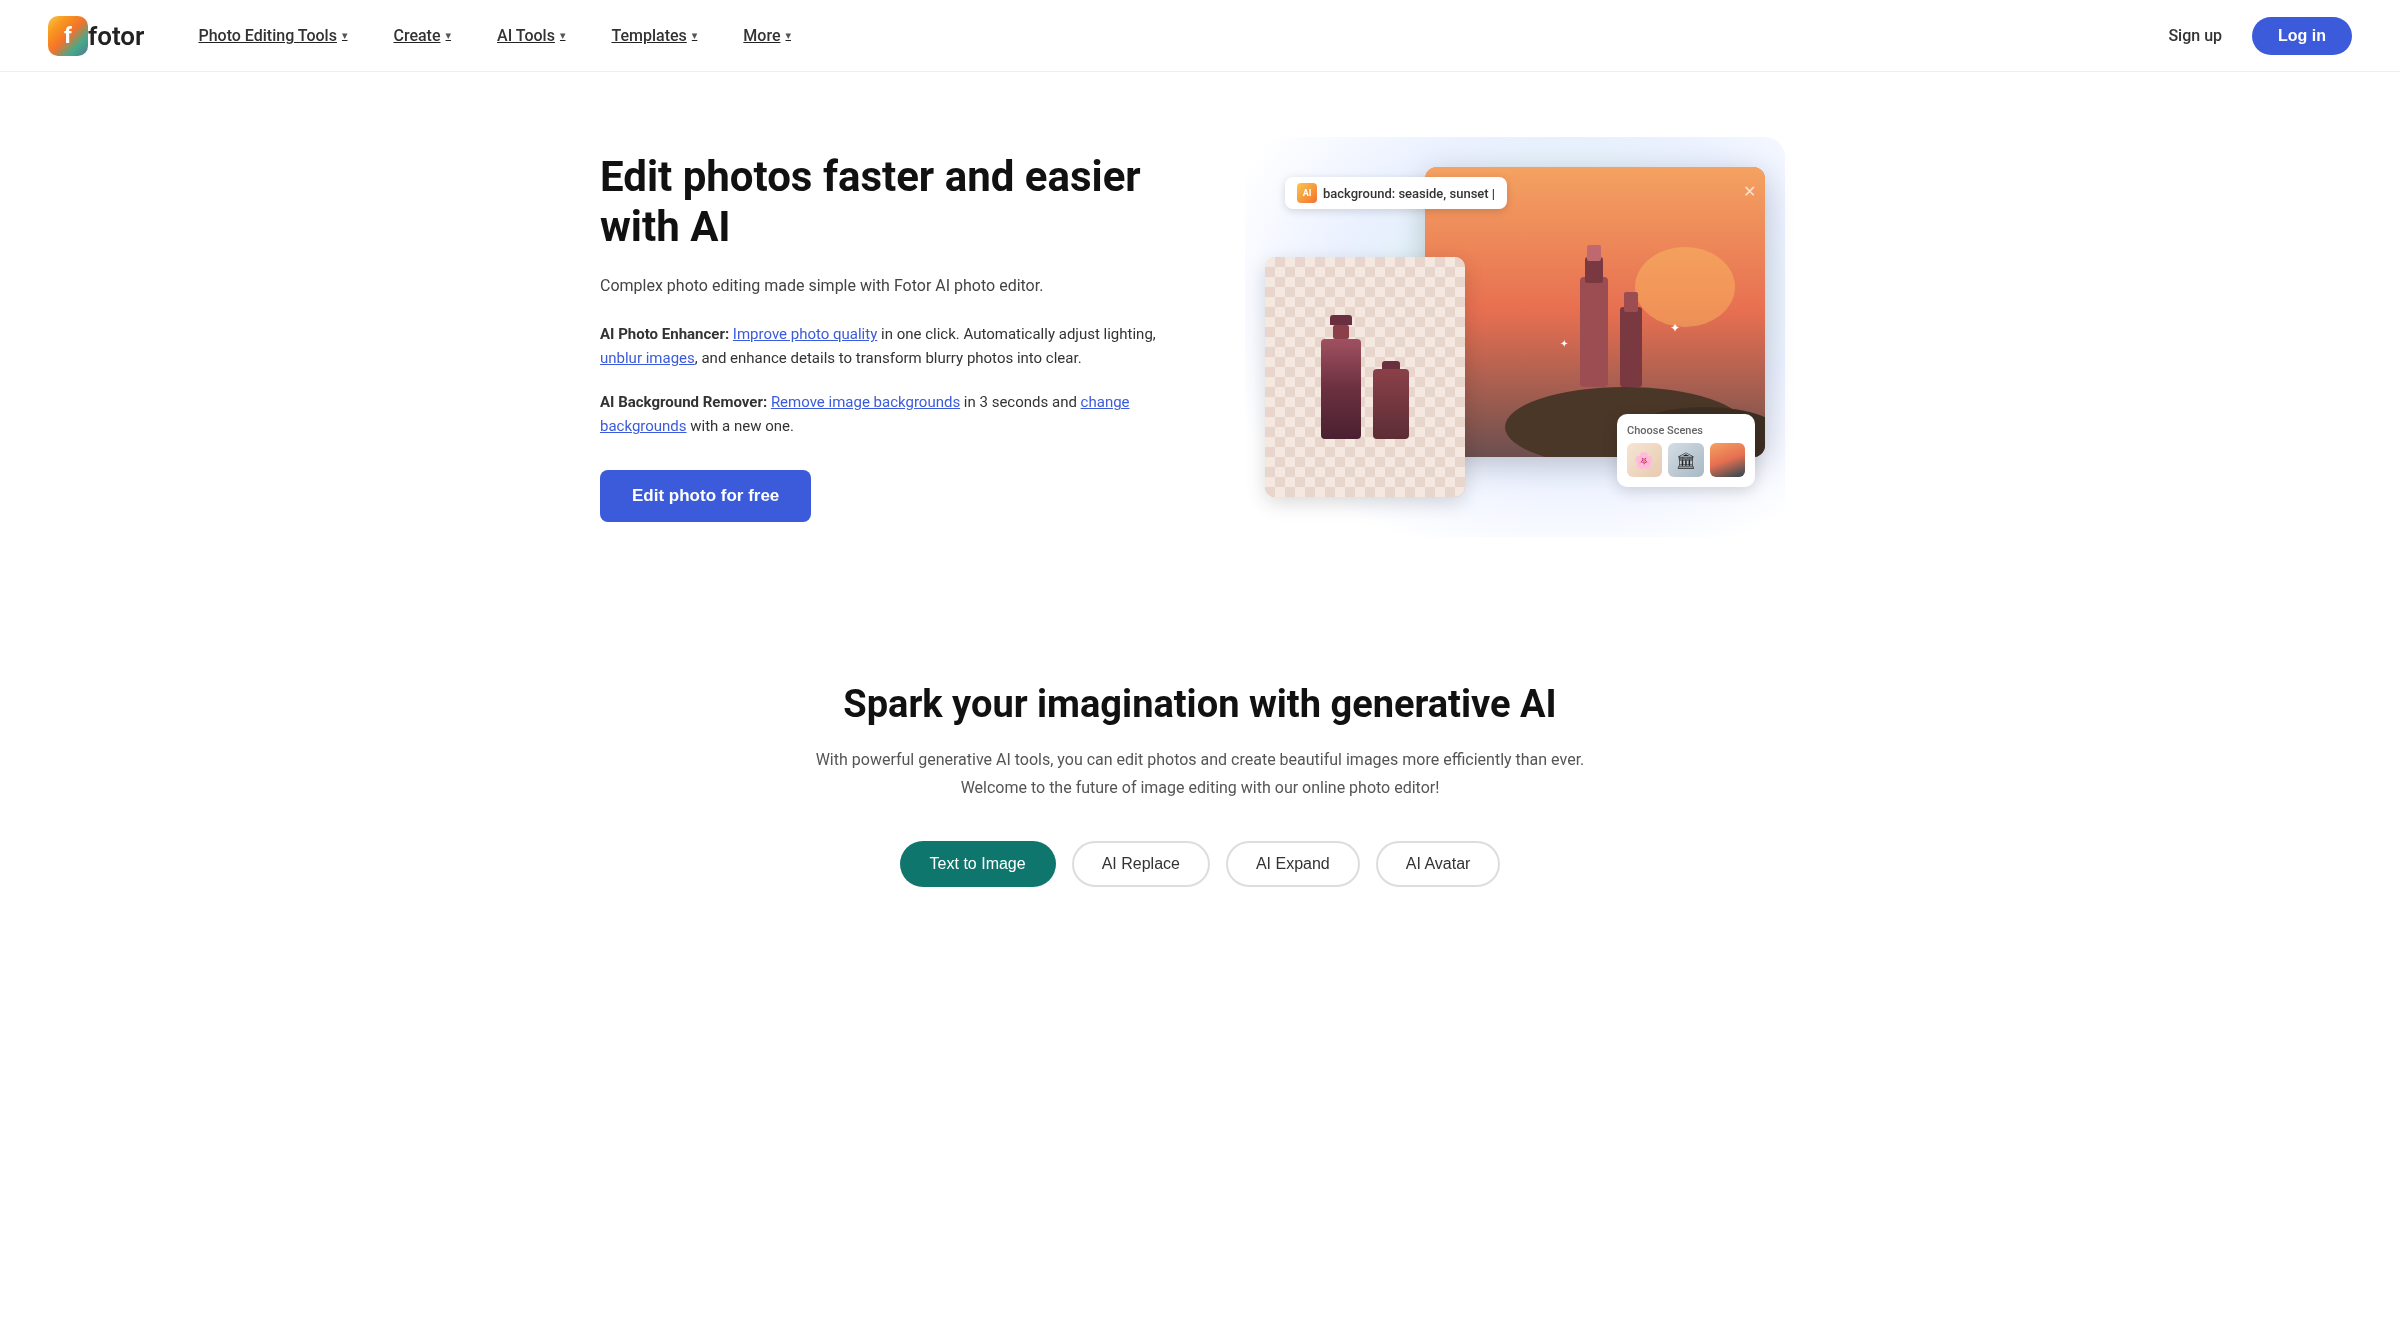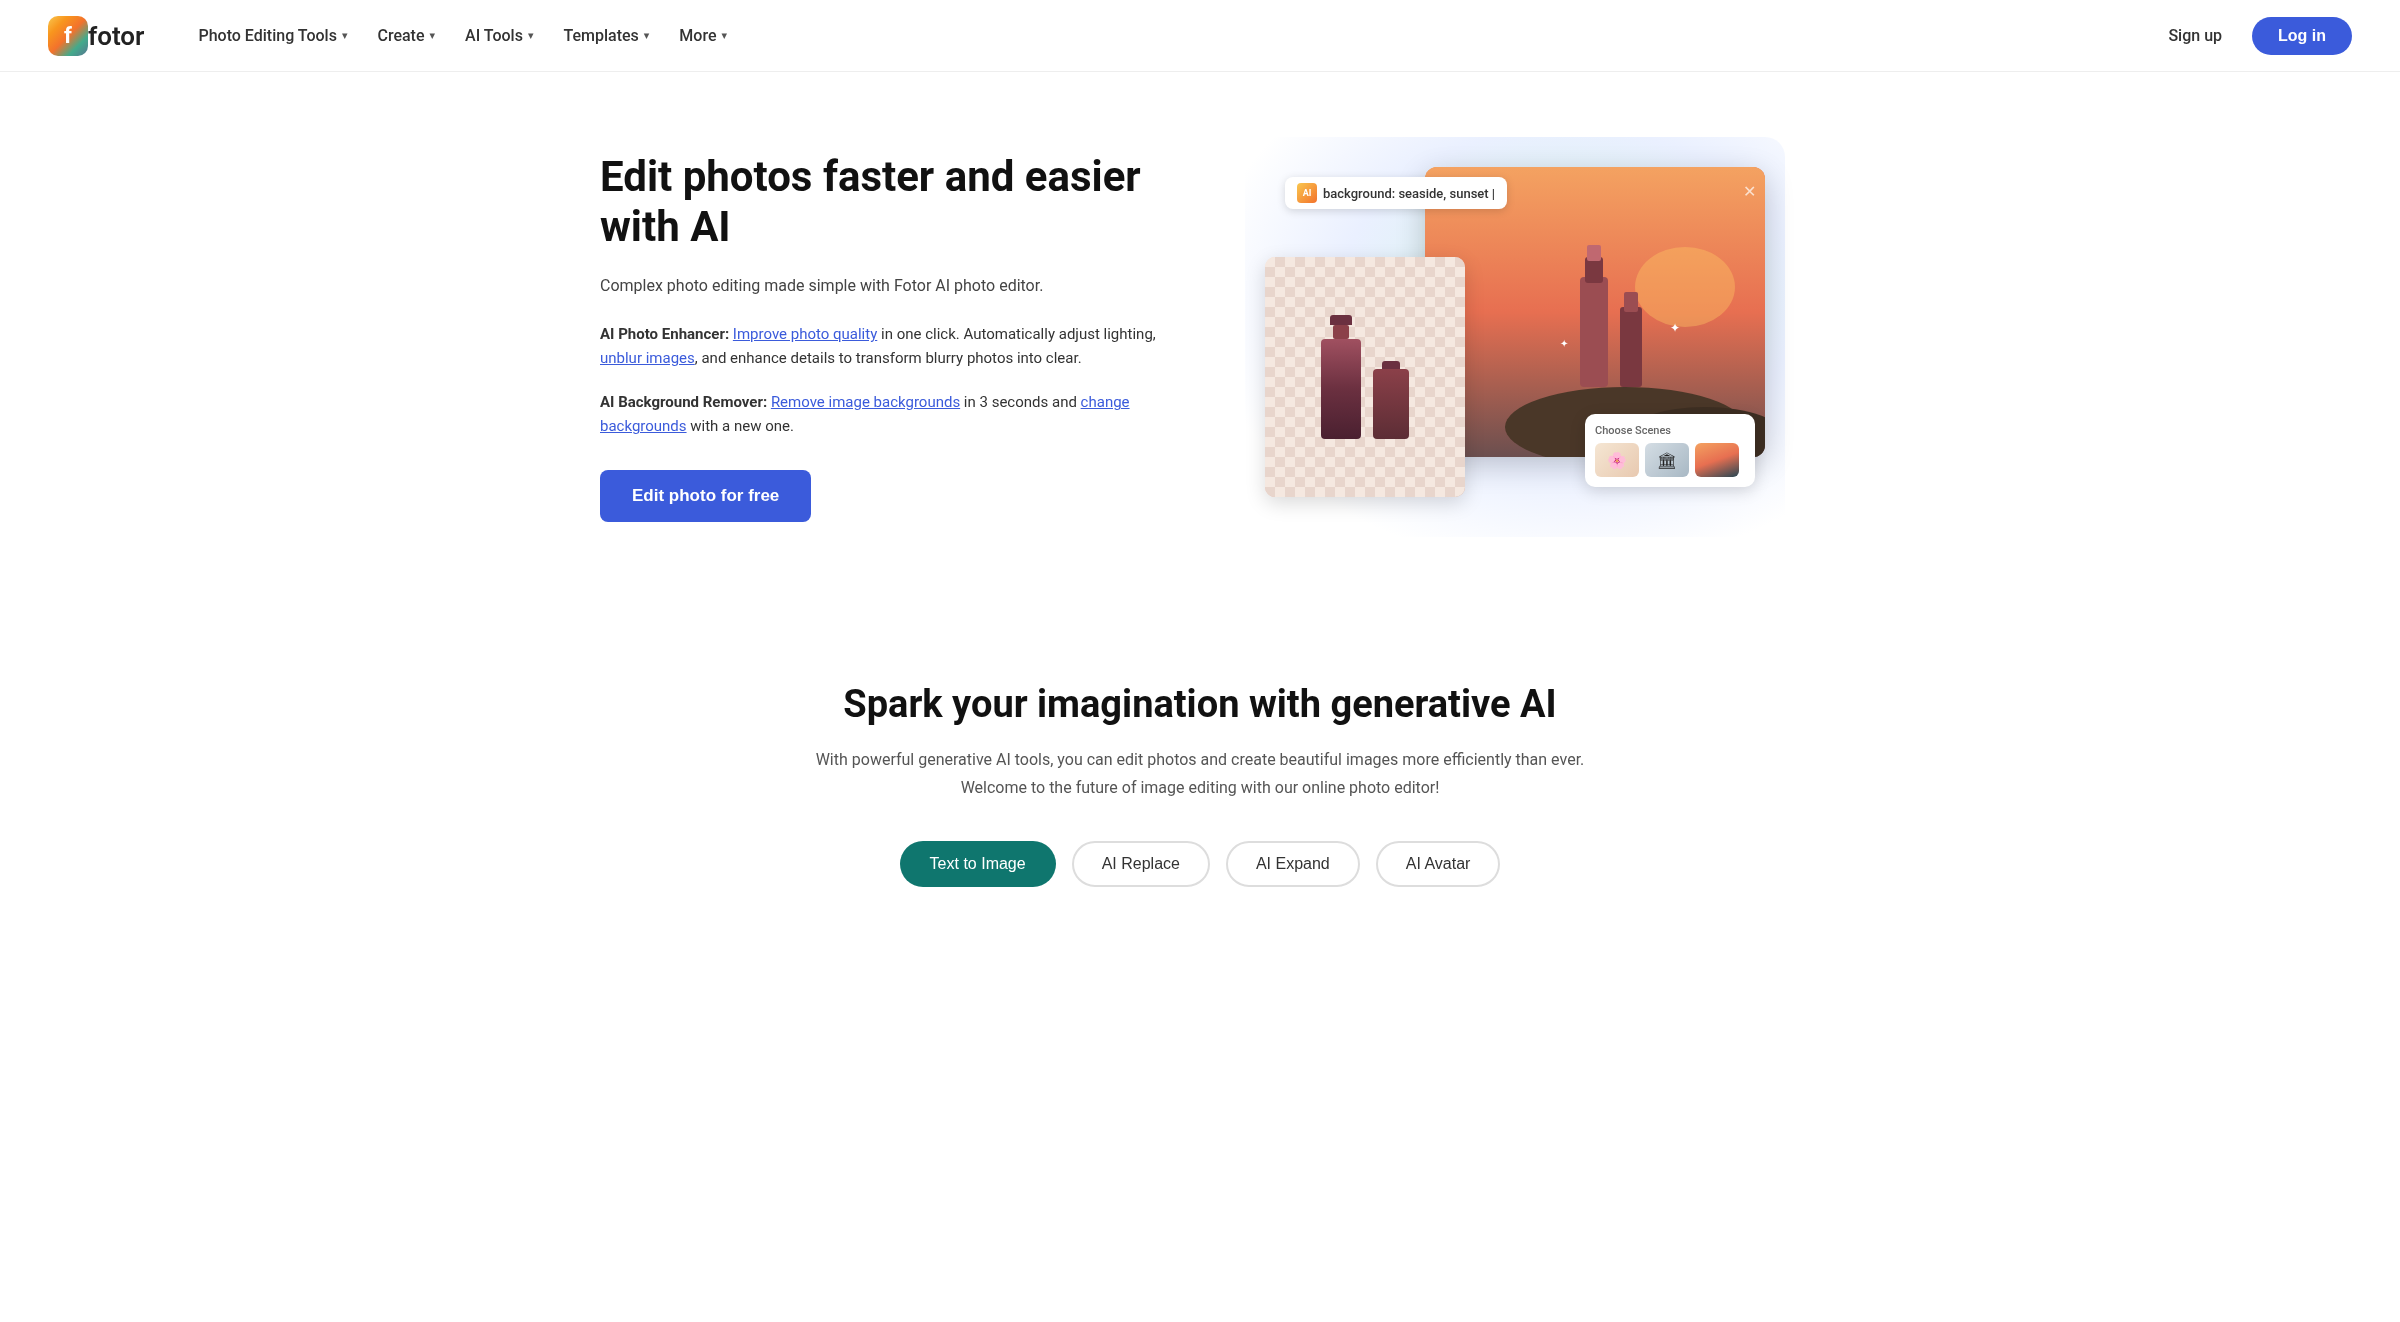--- a/index.html
+++ b/index.html
@@ -20,7 +20,7 @@
       color: white; font-size: 22px; font-weight: 700;
     }
     .logo-text { font-size: 26px; font-weight: 600; color: #222; }
-    .nav-menu { display: flex; align-items: center; gap: 2px; flex: 1; }
+    .nav-menu { display: flex; align-items: center; gap: 18px; flex: 1; text-decoration: underline; }
     .nav-item {
       display: flex; align-items: center; gap: 5px; padding: 8px 14px;
       font-size: 16px; font-weight: 500; color: #333; cursor: pointer; border-radius: 6px;

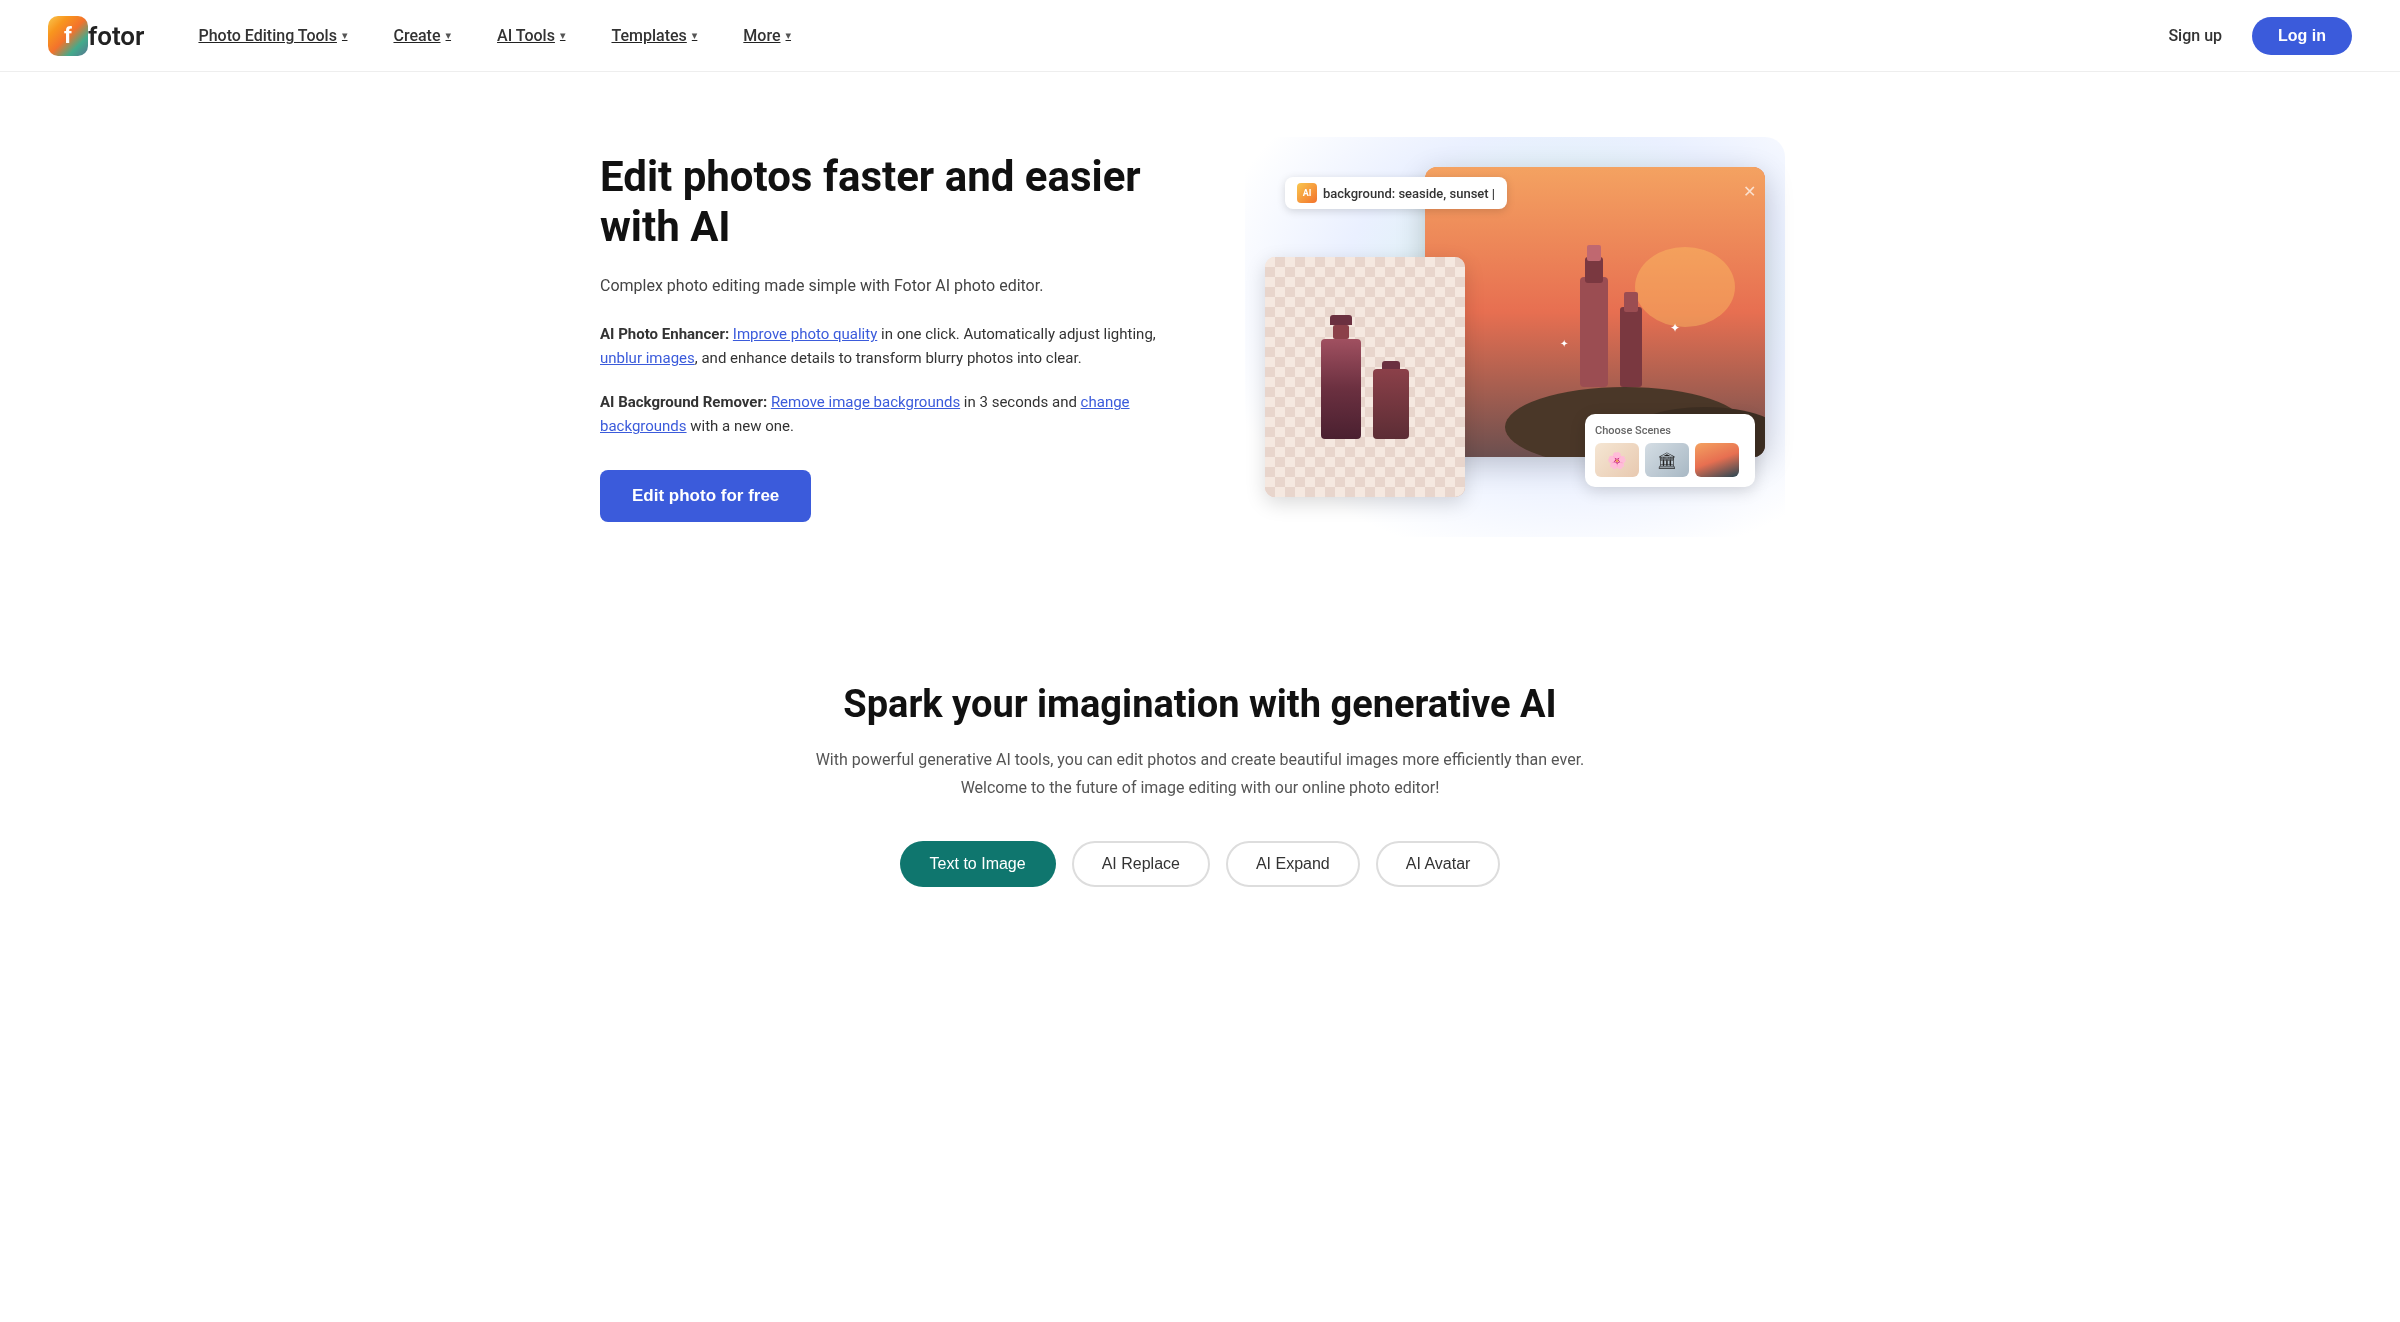--- a/index.html
+++ b/index.html
@@ -94,7 +94,7 @@
     }
     
     .scenes-panel {
-      position: absolute; bottom: 30px; right: 10px; width: 170px;
+      position: absolute; bottom: 30px; right: 10px; width: 138px;
       background: white; border-radius: 10px; padding: 10px;
       box-shadow: 0 4px 16px rgba(0,0,0,0.15); z-index: 10;
     }

